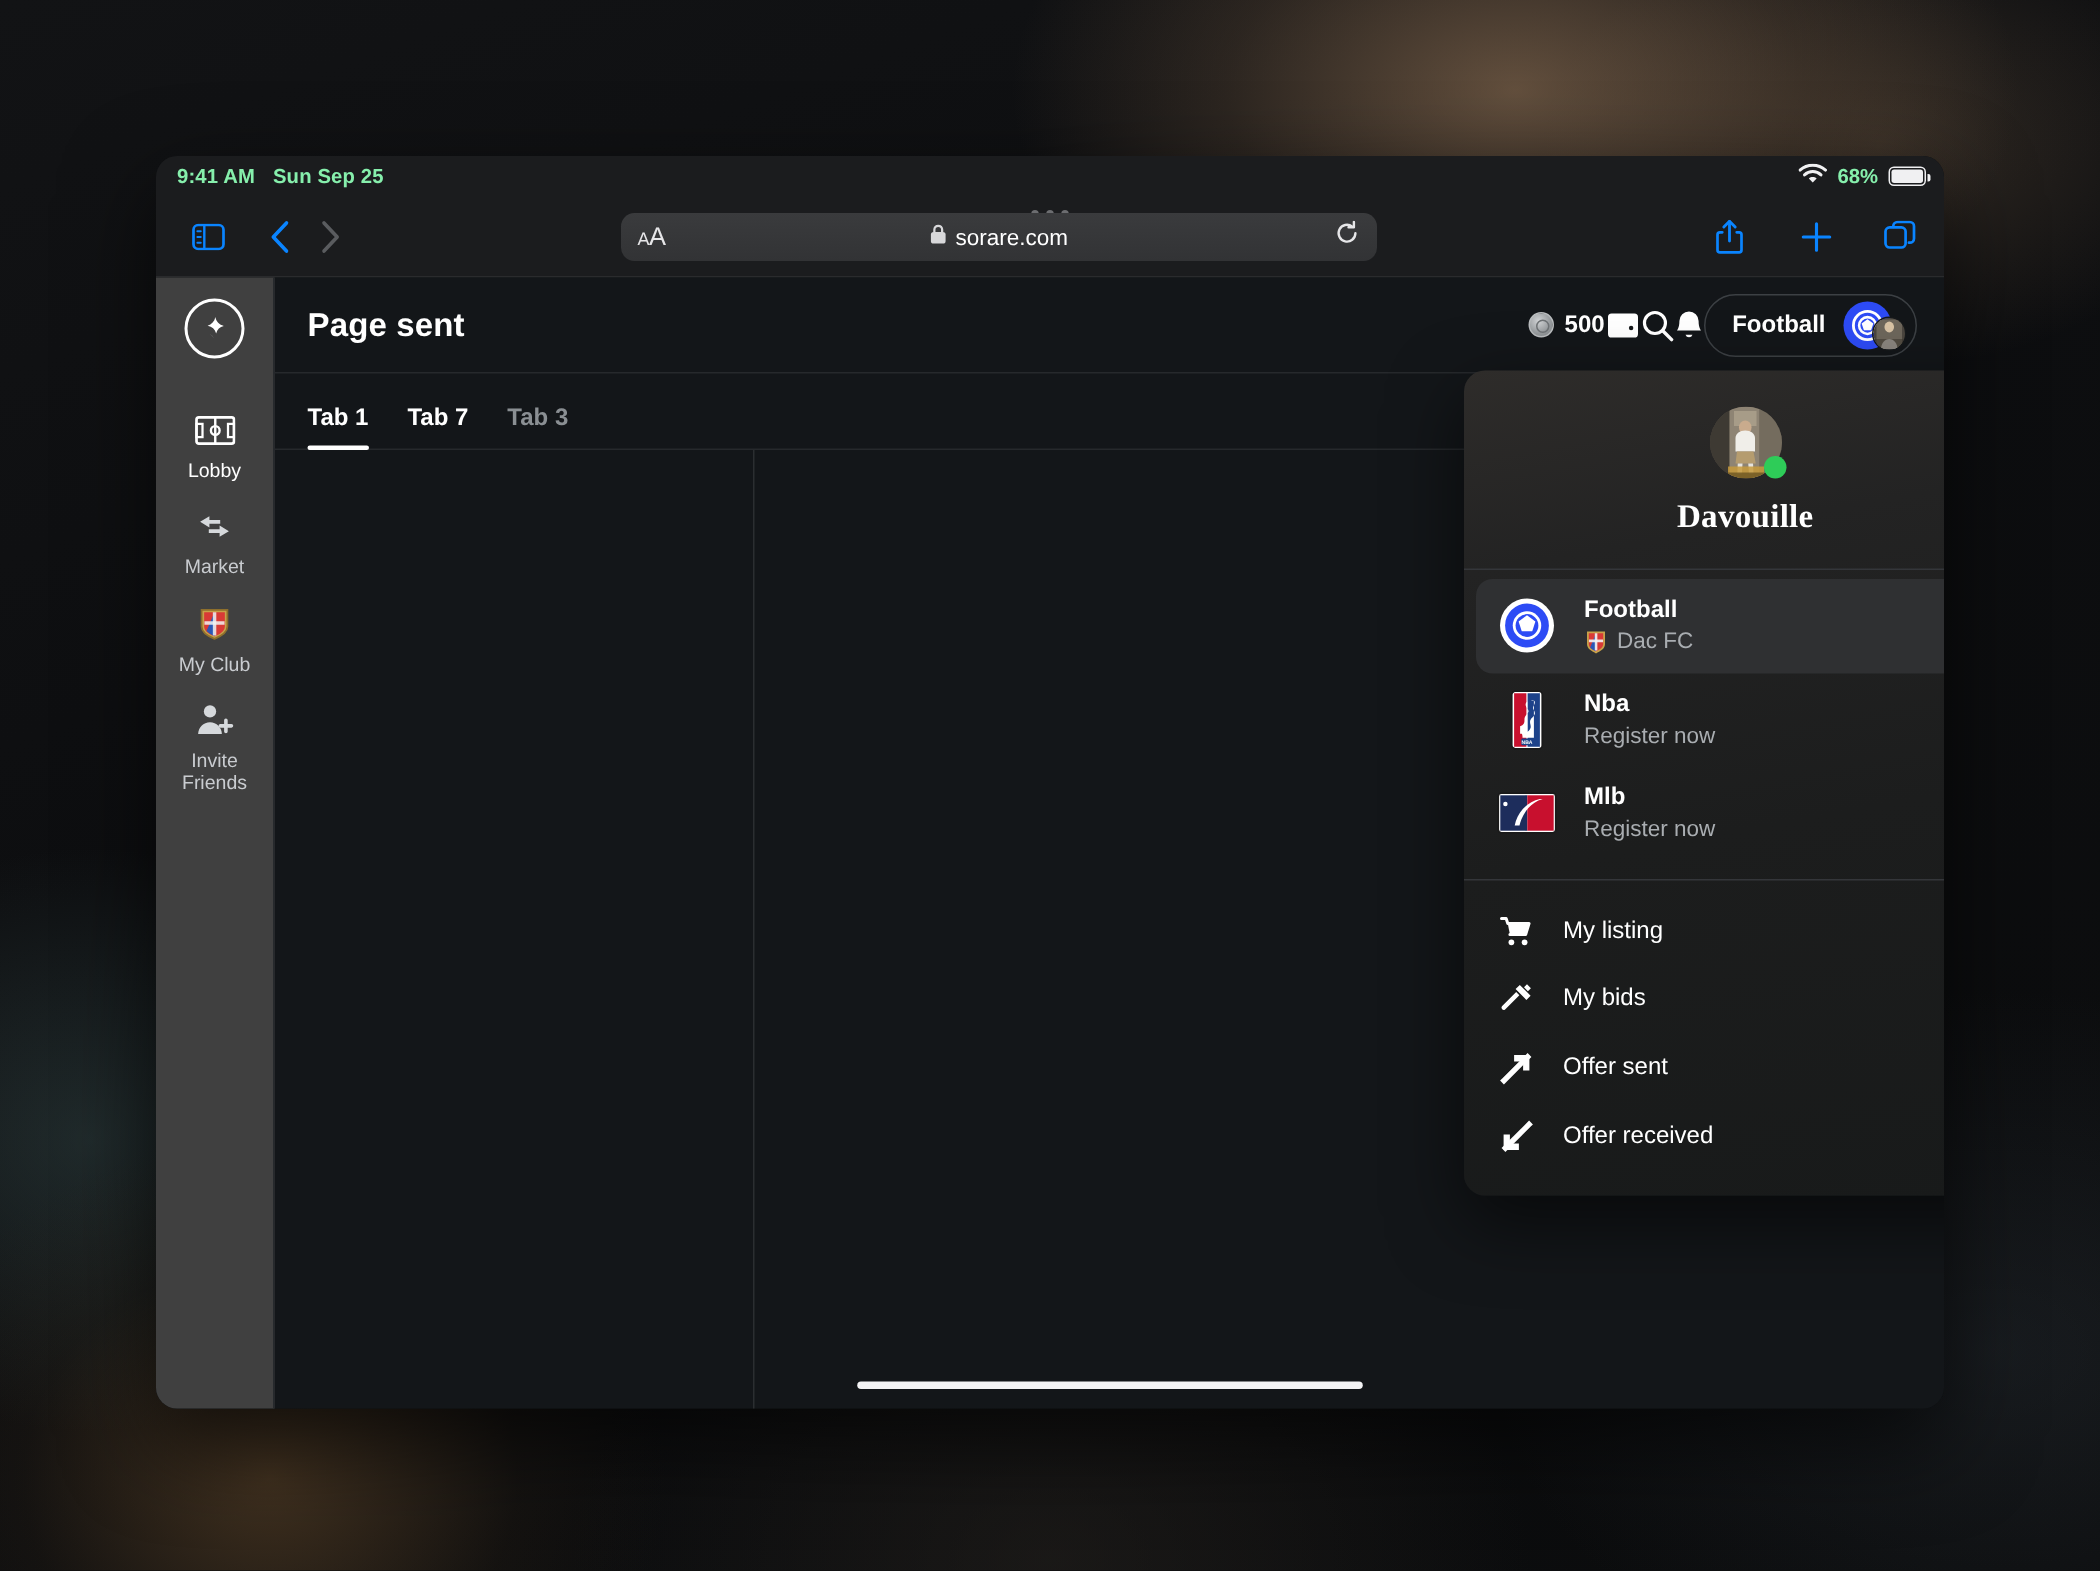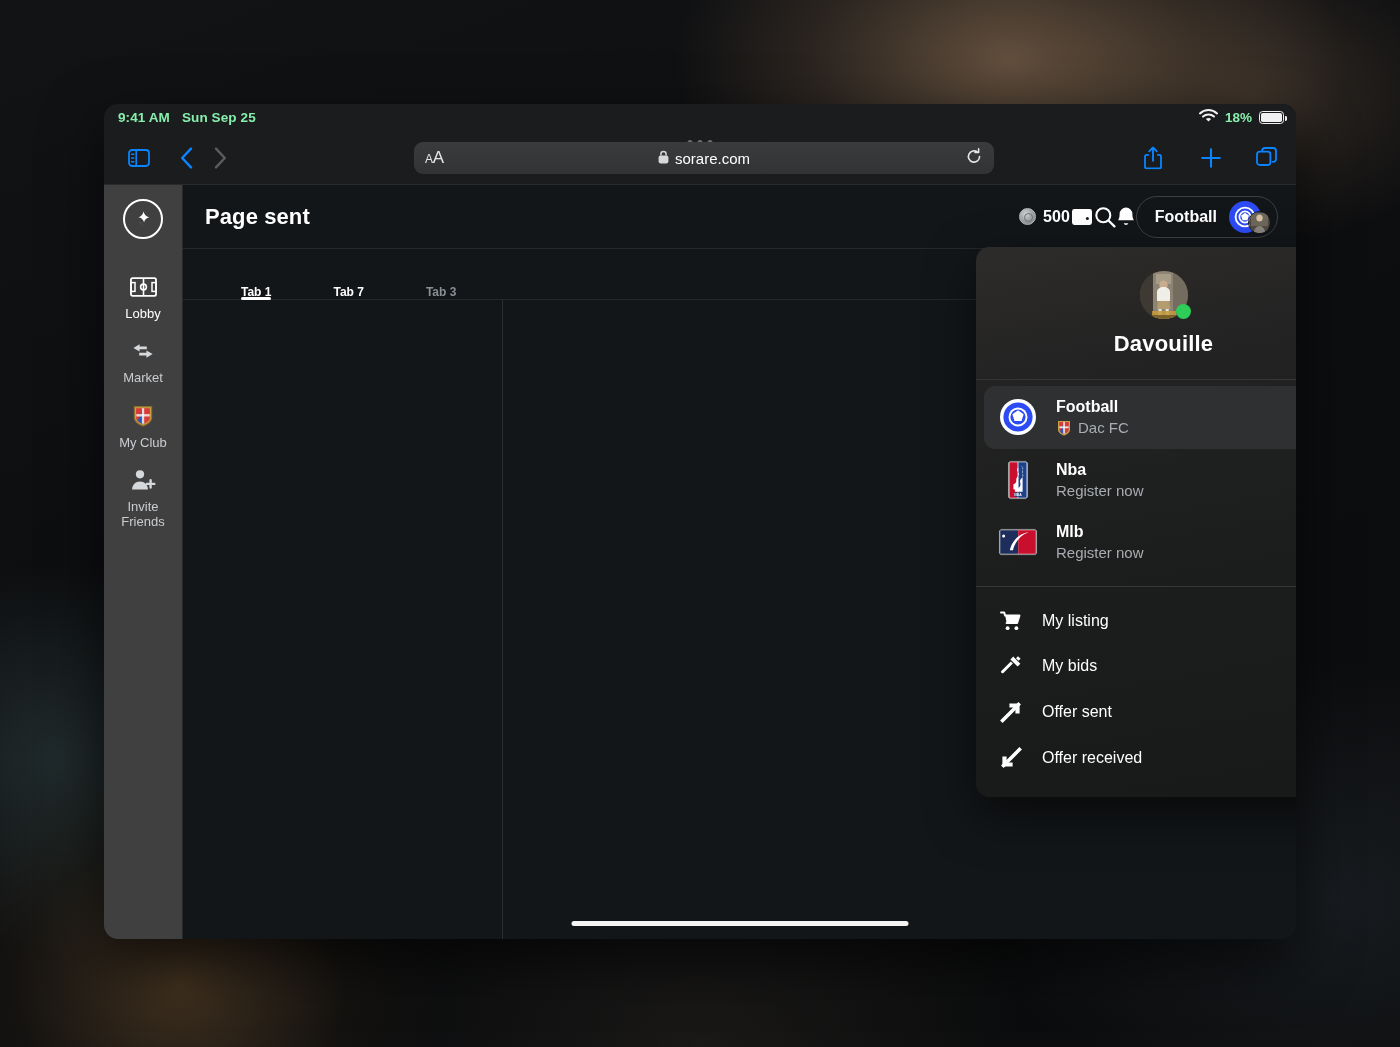--- a/index.html
+++ b/index.html
@@ -322,7 +322,7 @@
           <path d="M9.5 12.6 6.9 10c1.4-1.3 3.7-1.3 5.2 0l-2.6 2.6z" fill="#f0f0f2"></path>
         </svg>
       </span>
-      <span>18%</span>
+      <span>68%</span>
       <span class="battery-shell">
           <span class="battery-fill"></span>
         </span>

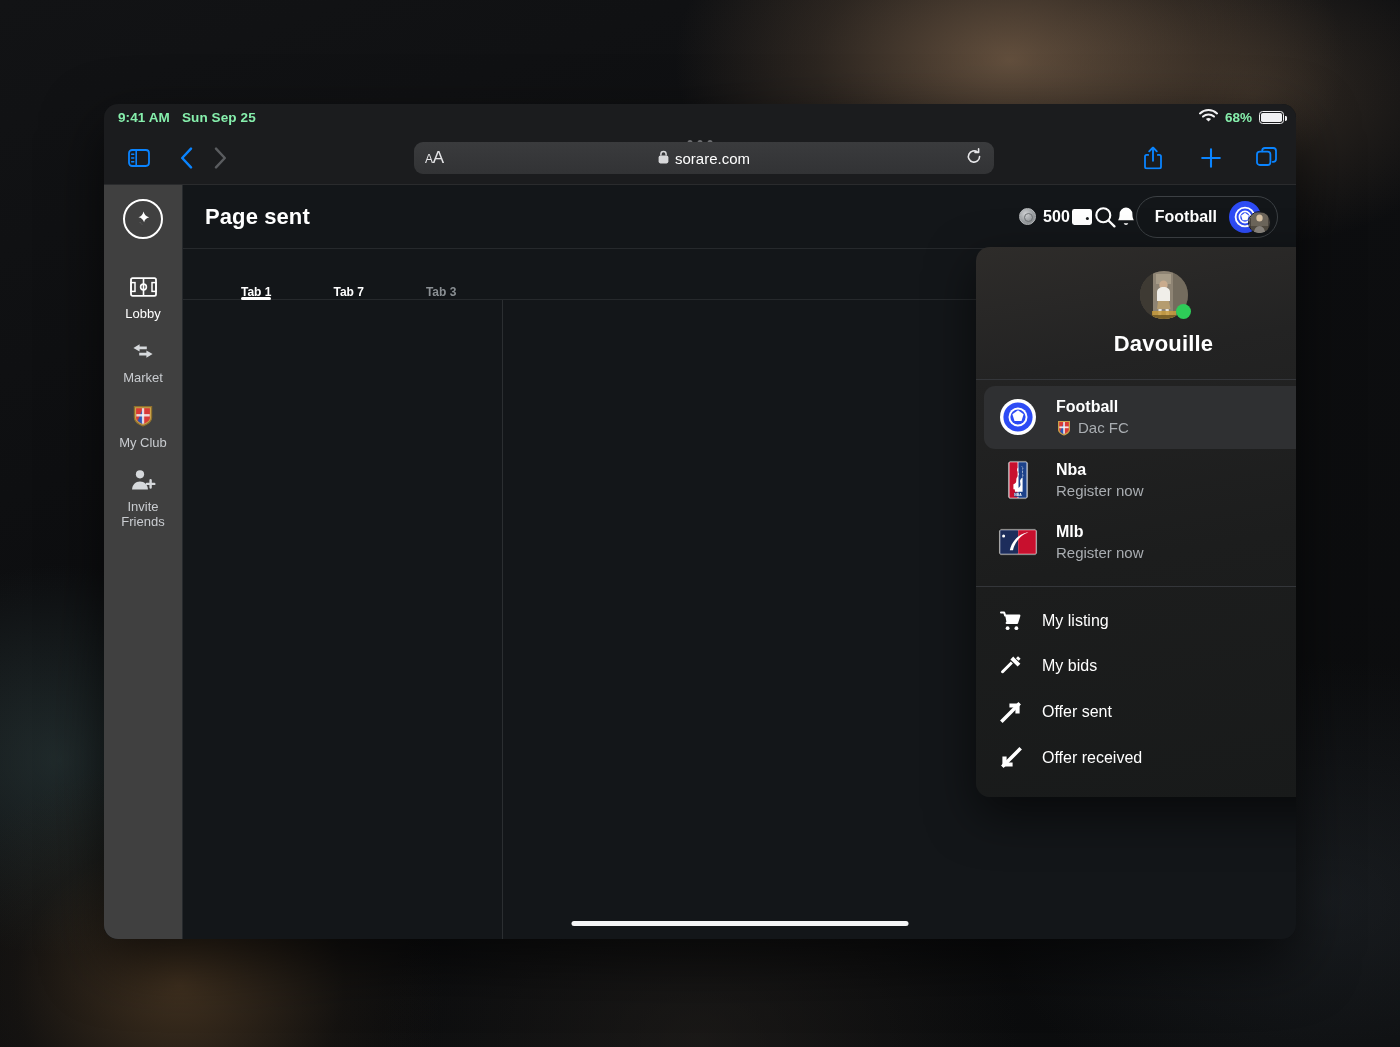--- a/index.html
+++ b/index.html
@@ -96,7 +96,7 @@
 
   .urlbar {
     position: absolute; left: 310px; top: 10px;
-    width: 580px; height: 32px;
+    width: 504px; height: 32px;
     border-radius: 9px;
     background: linear-gradient(180deg,#3a3b3d 0%,#323335 100%);
     display: flex; align-items: center;

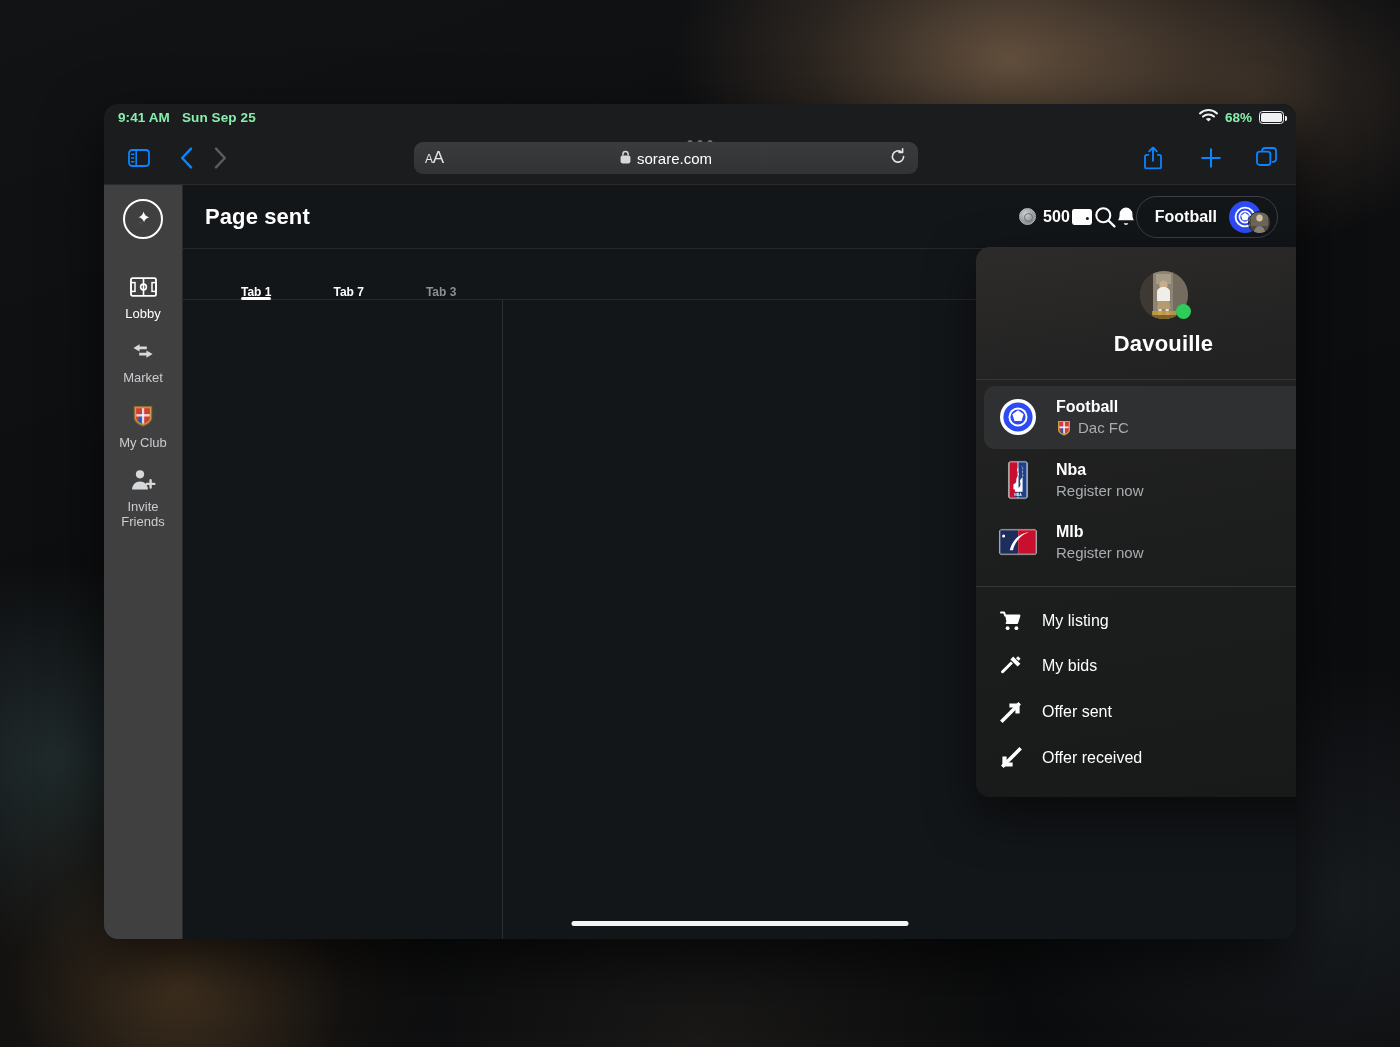--- a/index.html
+++ b/index.html
@@ -213,11 +213,11 @@
     border-bottom: 1px solid #26292c;
   }
   .tab {
-    font-size: 12px; font-weight: 700;
+    font-size: 16px; font-weight: 700;
     color: #ffffff;
+    padding-bottom: 11px;
     position: relative;
     cursor: pointer;
-    margin-left: 36px;
   }
   .tab.muted { color: #8a8f93; }
   .tab.active::after {

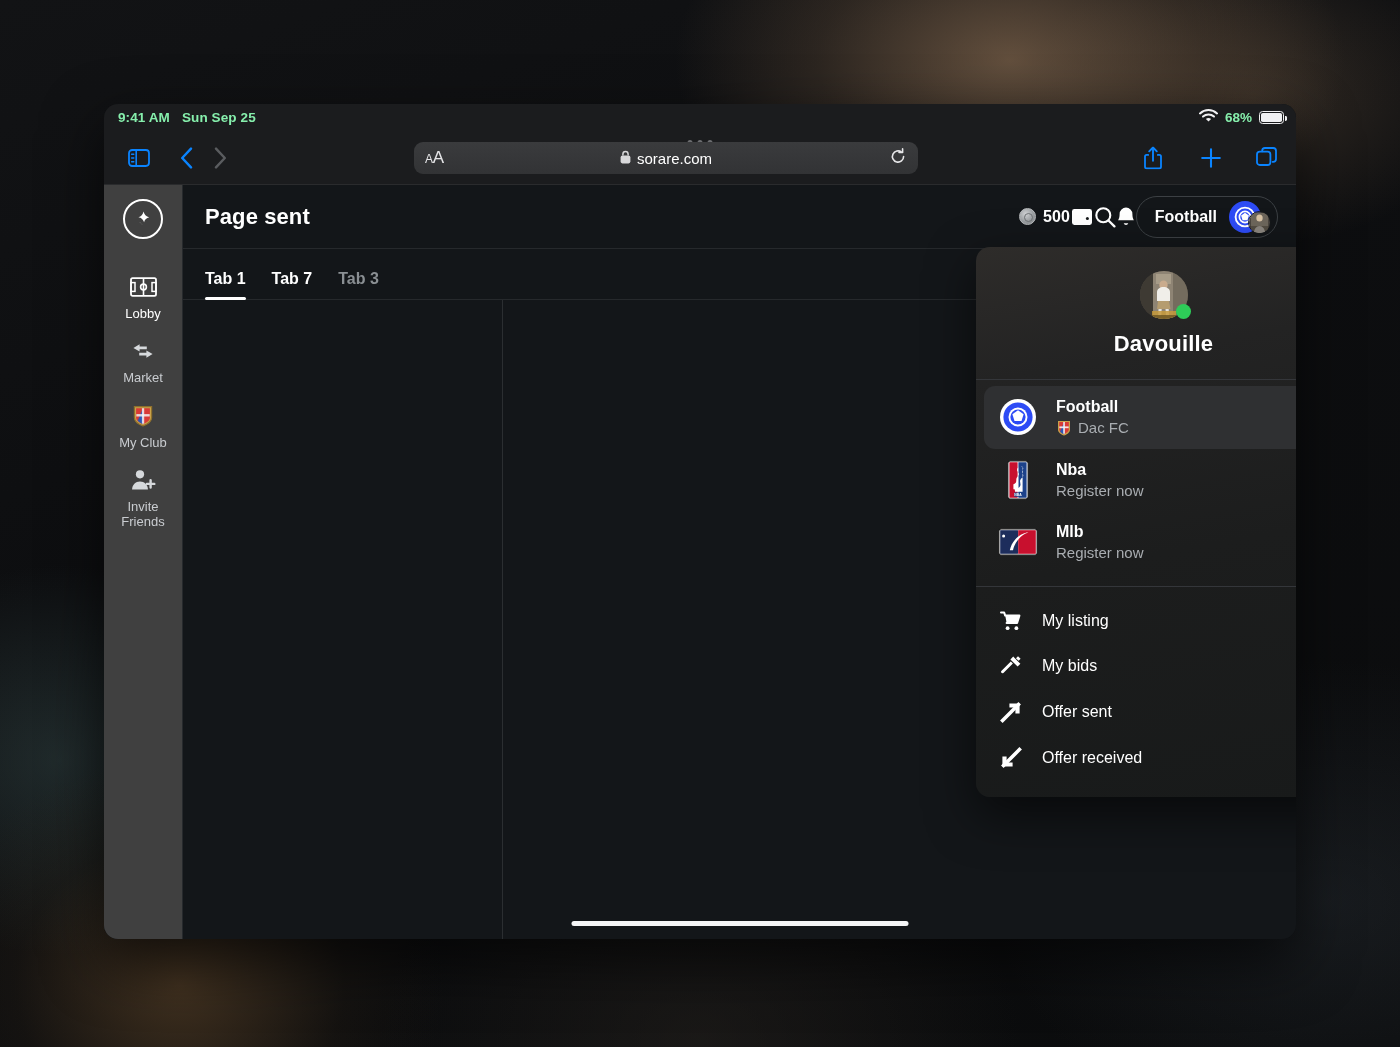--- a/index.html
+++ b/index.html
@@ -254,6 +254,7 @@
     padding: 24px 0 22px;
     text-align: center;
     border-bottom: 1px solid #34363a;
+    font-family: Liberation Serif, serif;
   }
   .dd-avatar {
     width: 48px; height: 48px; border-radius: 50%;

